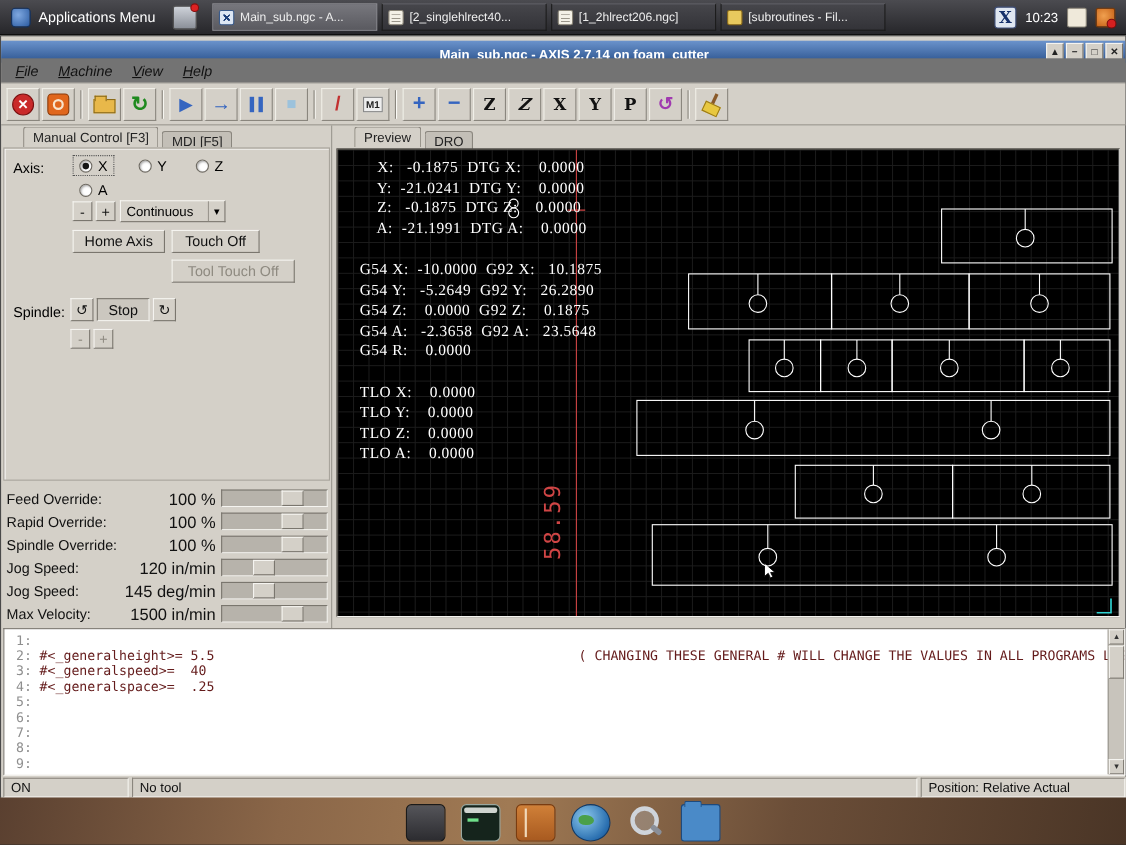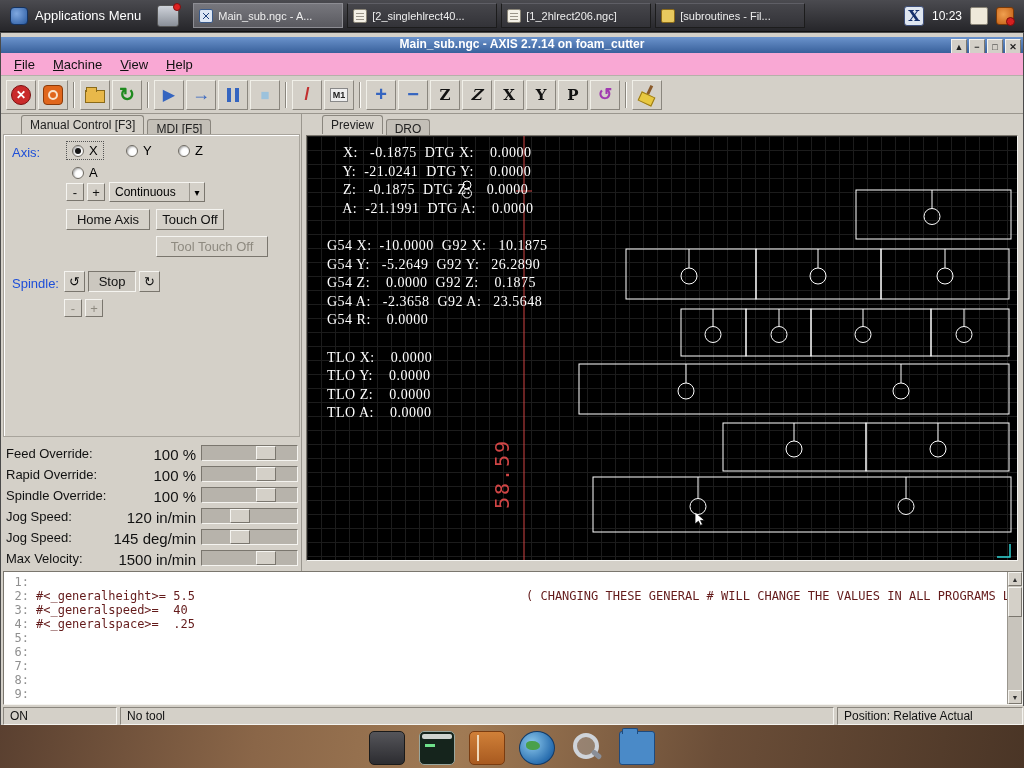--- a/index.html
+++ b/index.html
@@ -37,7 +37,7 @@
   
   .axis-window{position:absolute;left:0;top:32px;width:1024px;height:693px;background:#d4d0c8;border:1px solid #4a4a4a;}
   .titlebar{position:absolute;left:0;top:4px;width:100%;height:20px;background:linear-gradient(#6b93cc,#2c548f);
-    display:flex;align-items:flex-start;justify-content:center;color:#fff;font-weight:bold;font-size:12px;padding-left:20px;}
+    display:flex;align-items:flex-end;justify-content:center;color:#fff;font-weight:bold;font-size:12px;padding-left:20px;}
   .winbtns{position:absolute;right:2px;top:2px;display:flex;gap:2px;}
   .winbtn{width:16px;height:16px;background:#d4d0c8;border:1px solid;border-color:#f5f4f0 #7a766e #7a766e #f5f4f0;
     color:#222;font-size:9px;display:flex;align-items:center;justify-content:center;font-weight:bold;}

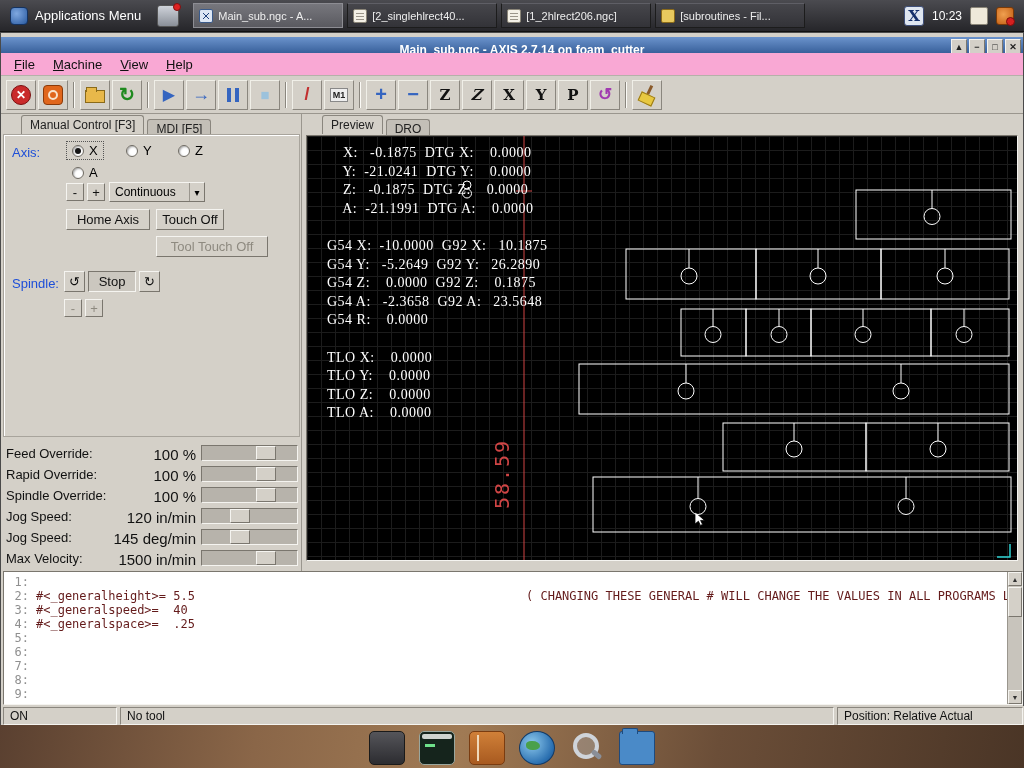--- a/index.html
+++ b/index.html
@@ -41,7 +41,7 @@
   .winbtns{position:absolute;right:2px;top:2px;display:flex;gap:2px;}
   .winbtn{width:16px;height:16px;background:#d4d0c8;border:1px solid;border-color:#f5f4f0 #7a766e #7a766e #f5f4f0;
     color:#222;font-size:9px;display:flex;align-items:center;justify-content:center;font-weight:bold;}
-  .menubar{position:absolute;left:0;top:20px;width:100%;height:23px;background:#f9a8d4;display:flex;align-items:center;padding-left:4px;border-bottom:1px solid #b5b1a9;}
+  .menubar{position:absolute;left:0;top:20px;width:100%;height:23px;background:#737373;display:flex;align-items:center;padding-left:4px;border-bottom:1px solid #b5b1a9;font-style:italic;}
   .menu-item{display:inline-block;padding:3px 9px;font-size:13px;color:#111;}
   .menu-item::first-letter{text-decoration:underline;}
   .toolbar{position:absolute;left:0;top:43px;width:100%;height:38px;background:#d4d0c8;display:flex;align-items:center;padding-left:4px;border-bottom:1px solid #9a968e;}

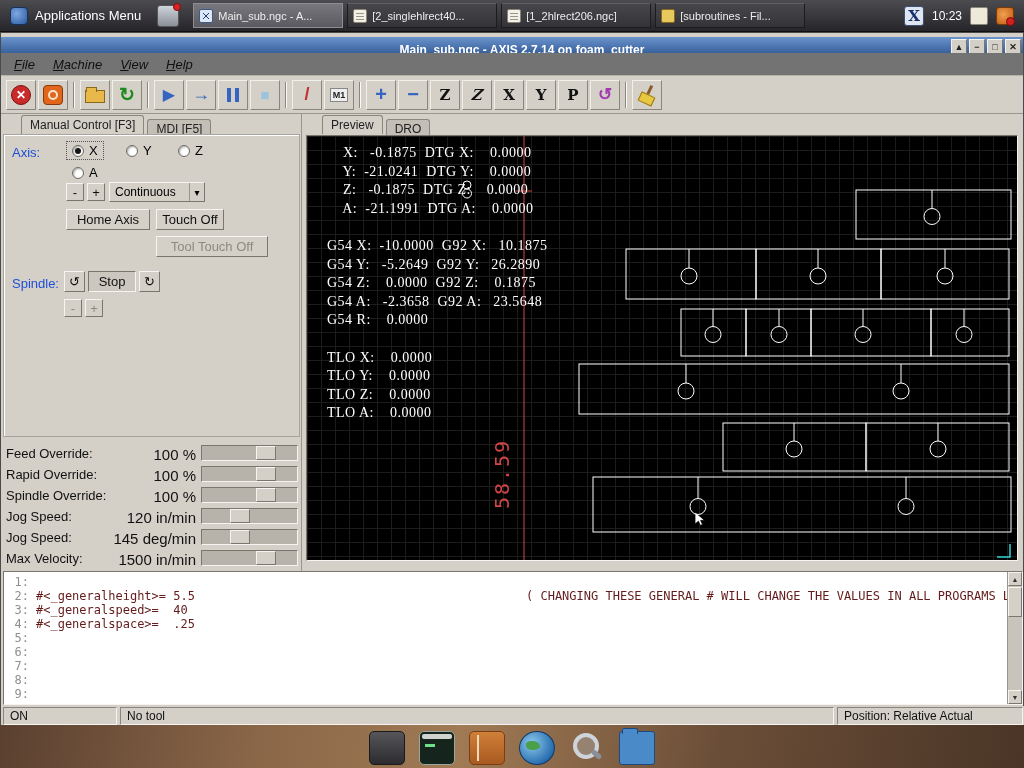--- a/index.html
+++ b/index.html
@@ -79,7 +79,7 @@
     font-size:12px;padding:2px 8px 0 8px;color:#222;height:17px;margin-top:4px;}
   .tab.active{background:#d4d0c8;height:19px;margin-top:0;margin-left:16px;}
   .lframe{position:absolute;left:2px;top:20px;width:297px;height:303px;border:1px solid #a8a49c;box-shadow:inset 1px 1px 0 #fff;background:#d4d0c8;}
-  .flabel{position:absolute;font-size:13px;color:#1d4ed8;}
+  .flabel{position:absolute;font-size:13px;color:#000000;}
   .radio-wrap{position:absolute;display:flex;align-items:center;gap:5px;font-size:13px;padding:1px 5px;border:1px dotted transparent;}
   .radio-wrap.focus{border-color:#555;}
   .radio{width:12px;height:12px;border-radius:50%;background:#fff;border:1px solid #6e6a62;box-shadow:inset 1px 1px 2px #aaa;}

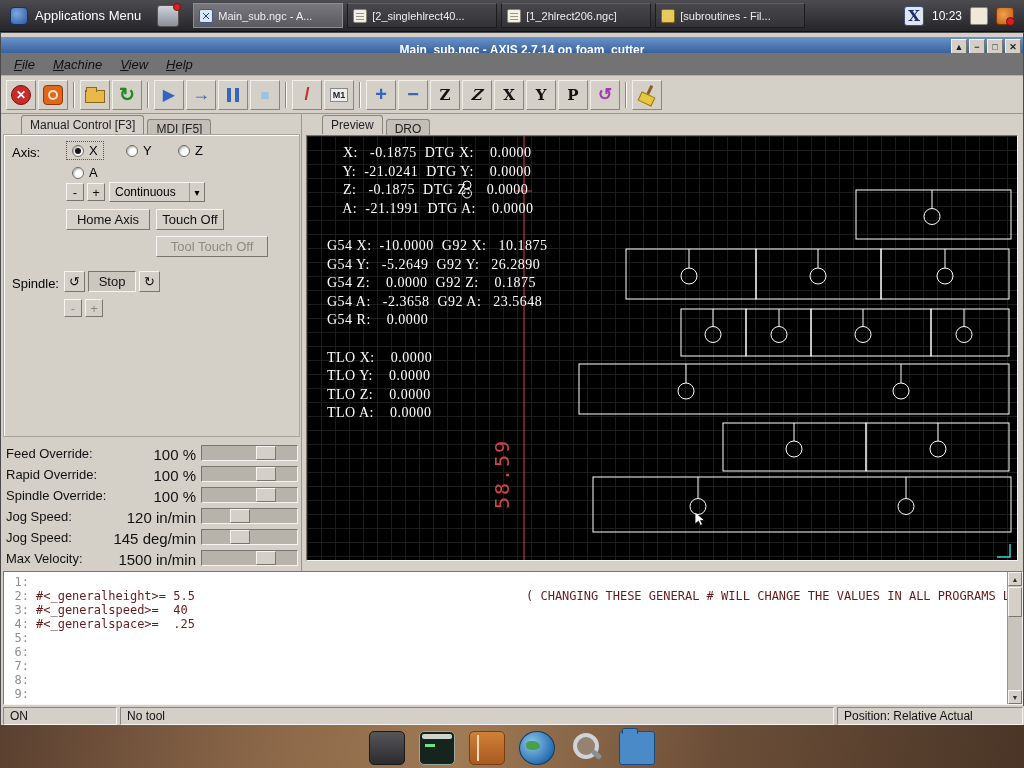--- a/index.html
+++ b/index.html
@@ -305,7 +305,7 @@
             <span class="combo-arrow">▾</span>
           </div>
           <div class="b3 btn" style="left:62px;top:74px;width:84px;height:21px">Home Axis</div>
-          <div class="b3 btn" style="left:152px;top:74px;width:68px;height:21px">Touch Off</div>
+          <div class="b3 btn" style="left:152px;top:74px;width:80px;height:21px">Touch Off</div>
           <div class="b3 btn dis" style="left:152px;top:101px;width:112px;height:21px">Tool Touch Off</div>
           <span class="flabel" style="left:8px;top:141px">Spindle:</span>
           <div class="b3 btn" style="left:60px;top:136px;width:21px;height:21px">↺</div>

